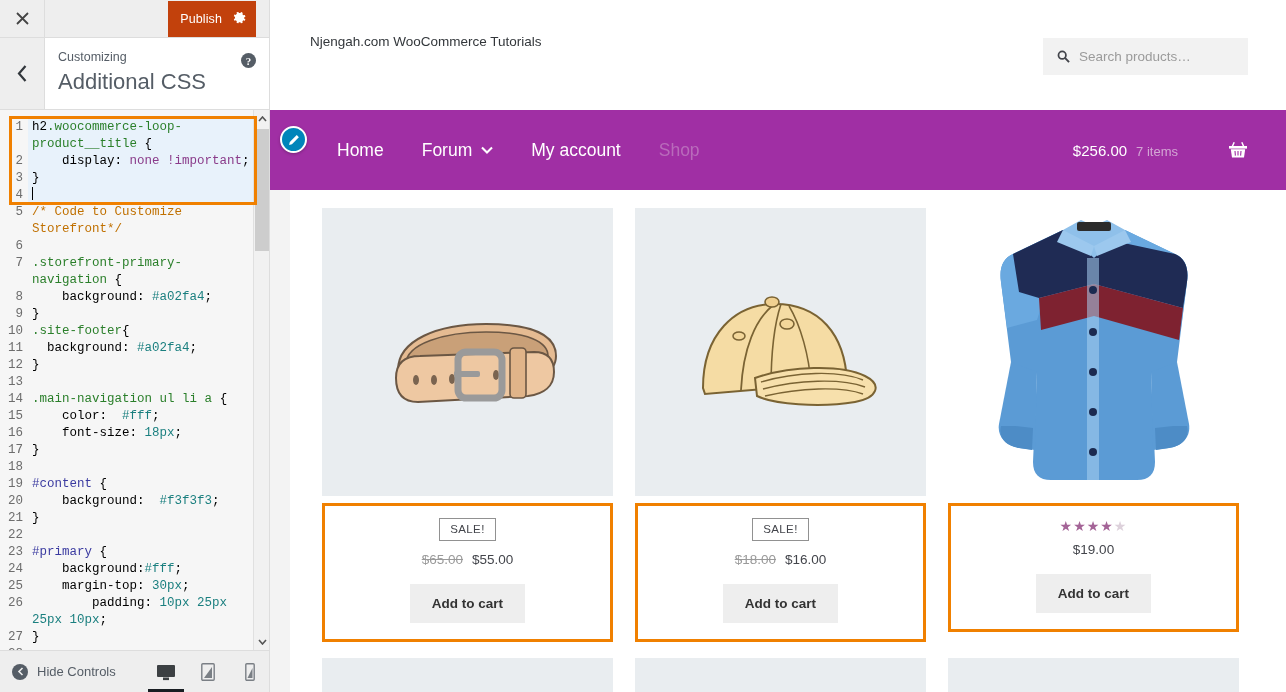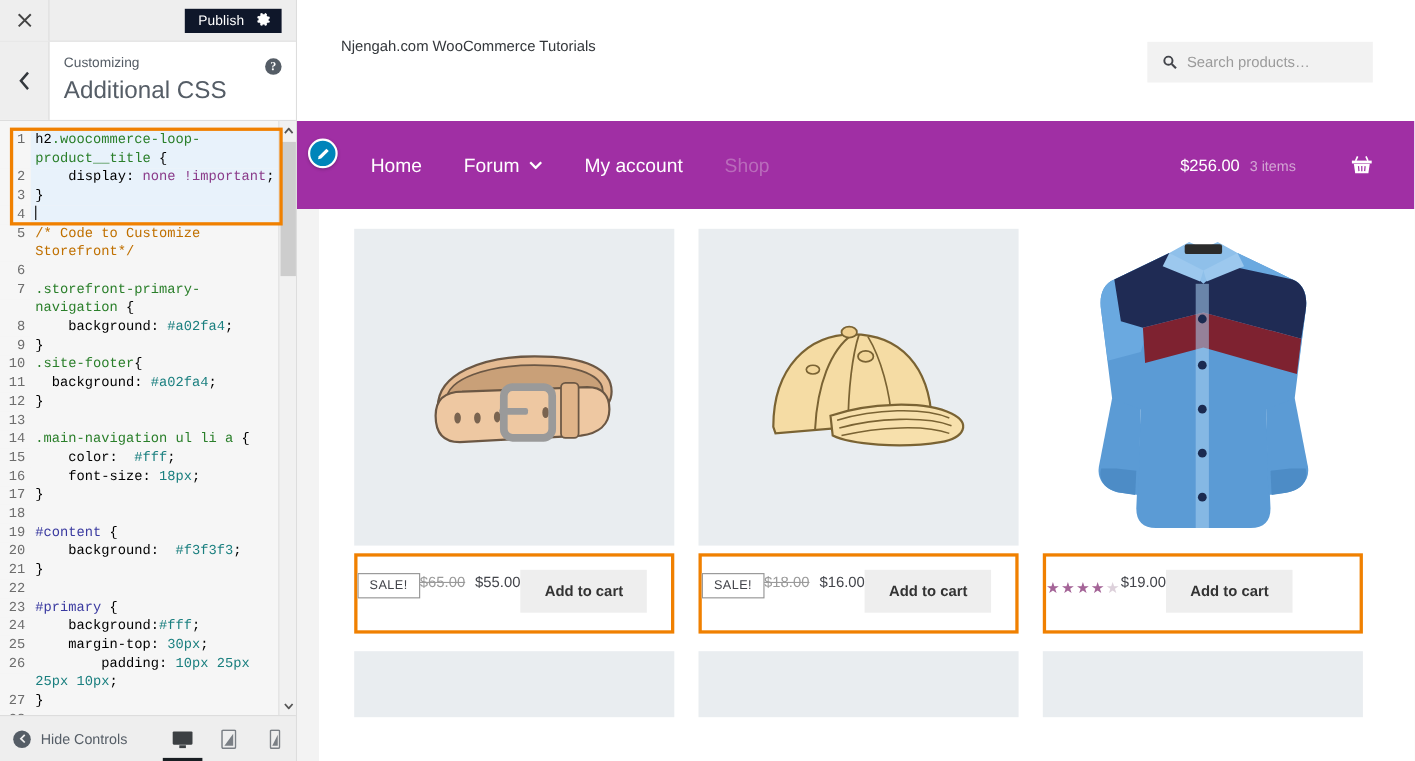--- a/index.html
+++ b/index.html
@@ -32,8 +32,8 @@
   .cz-topbar-spacer { flex: 1; }
   .cz-publish-wrap { display: flex; align-items: center; padding-right: 13px; }
   .cz-publish {
-    background: #0f172a; color: #fff; border: none;
-    height: 22px; padding: 0 9px 0 12px;
+    background: #c2410c; color: #fff; border: none;
+    height: 36px; padding: 0 9px 0 12px;
     font-size: 12.5px; font-family: "Liberation Sans", sans-serif;
     display: flex; align-items: center; gap: 11px; cursor: pointer;
     letter-spacing: .1px;

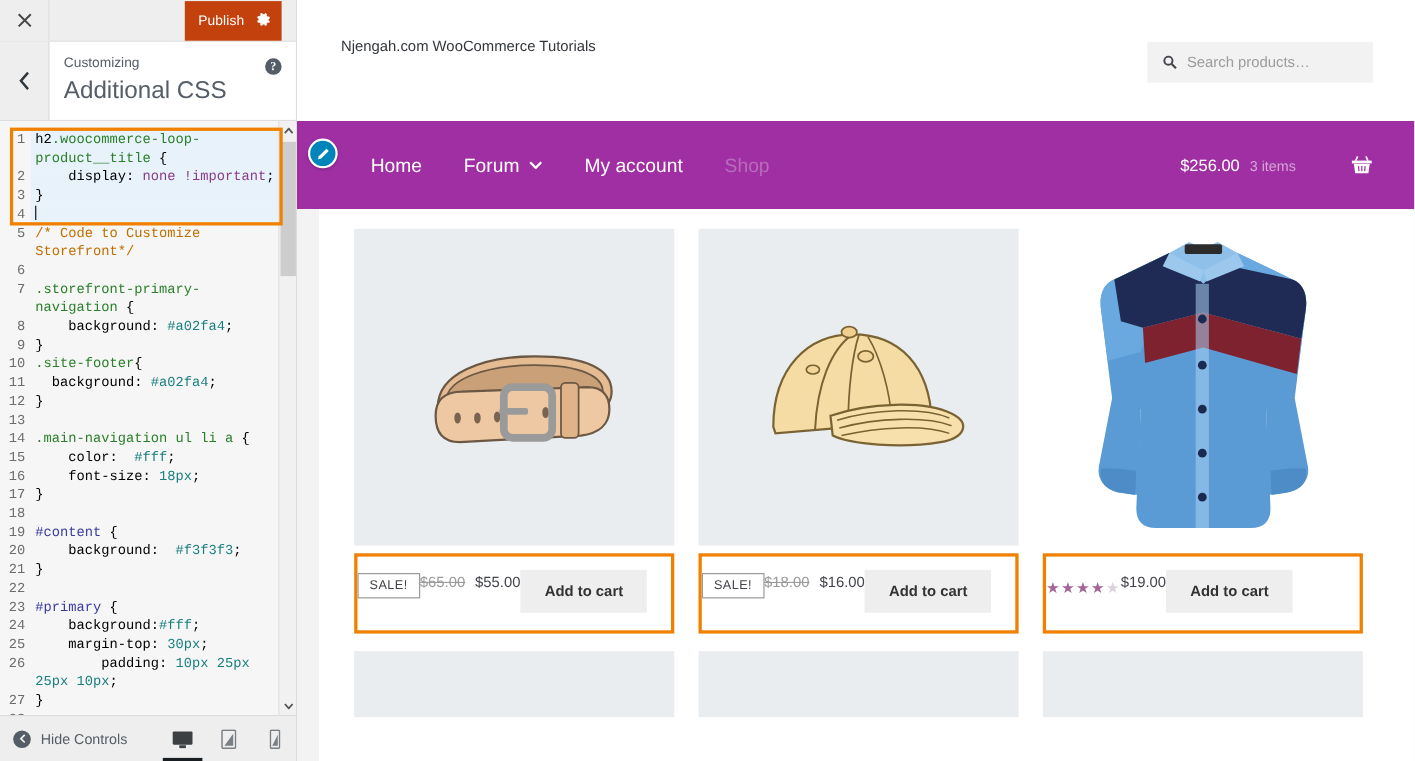--- a/index.html
+++ b/index.html
@@ -465,7 +465,7 @@
       <div class="cart-area">
         <div class="cart-amount">
           <span>$256.00</span>
-          <span class="cart-count">3 items</span>
+          <span class="cart-count">7 items</span>
         </div>
         <span class="basket-icon">
           <svg width="20" height="18" viewBox="0 0 20 18" aria-hidden="true">

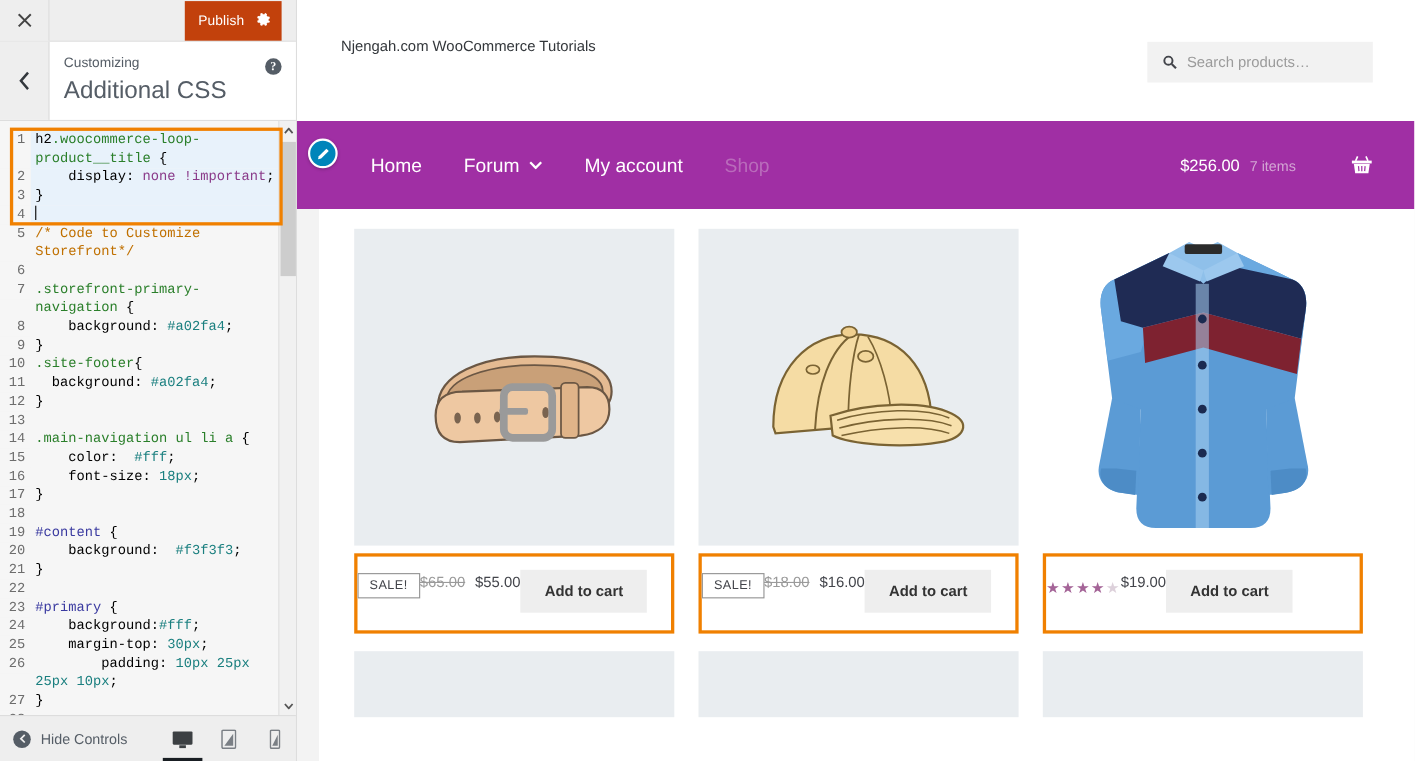--- a/index.html
+++ b/index.html
@@ -197,7 +197,7 @@
   .meta {
     width: 100%; margin-top: 7px; border: 3px solid #f08000;
     padding: 12px 0 16px 0;
-    display: flex; flex-direction: row; align-items: center;
+    display: flex; flex-direction: column; align-items: center;
   }
   .sale-badge {
     border: 1px solid #919191; color: #43454b; background:#fff;

